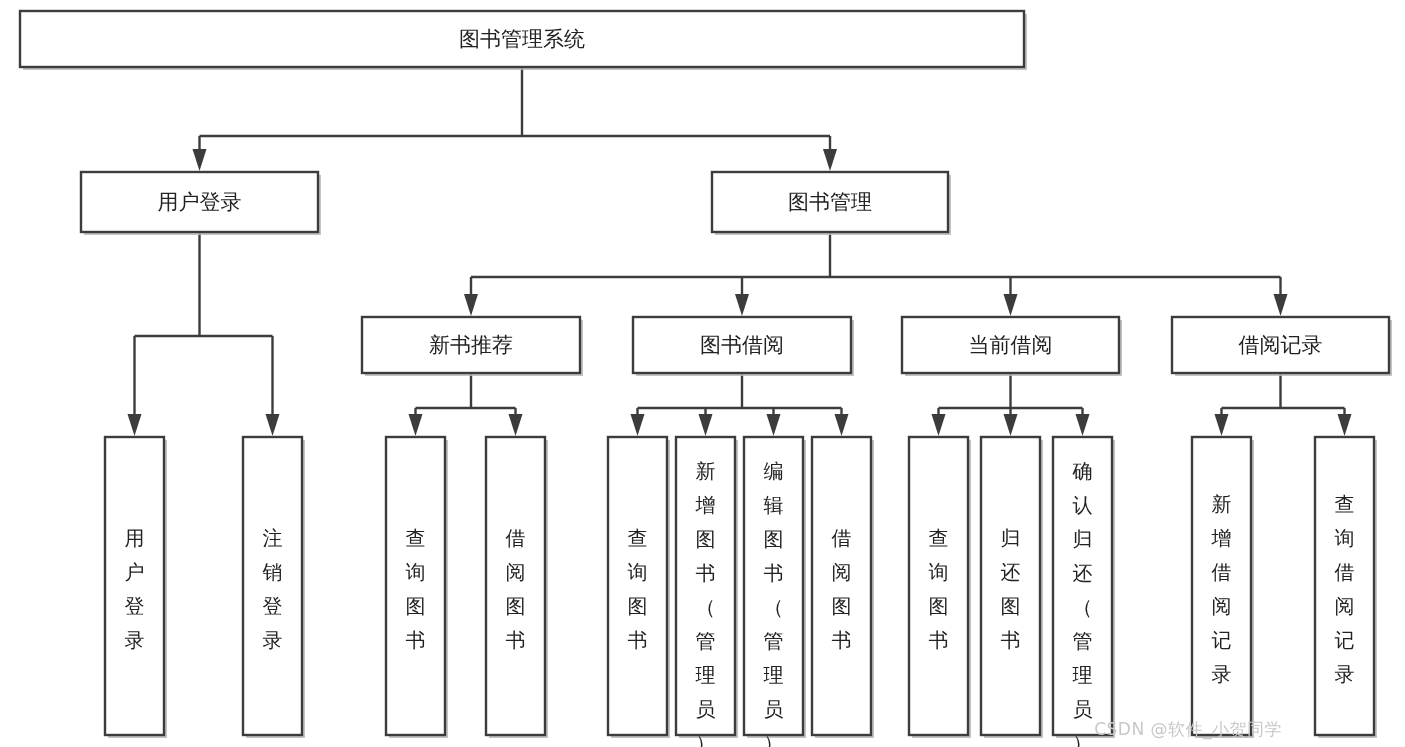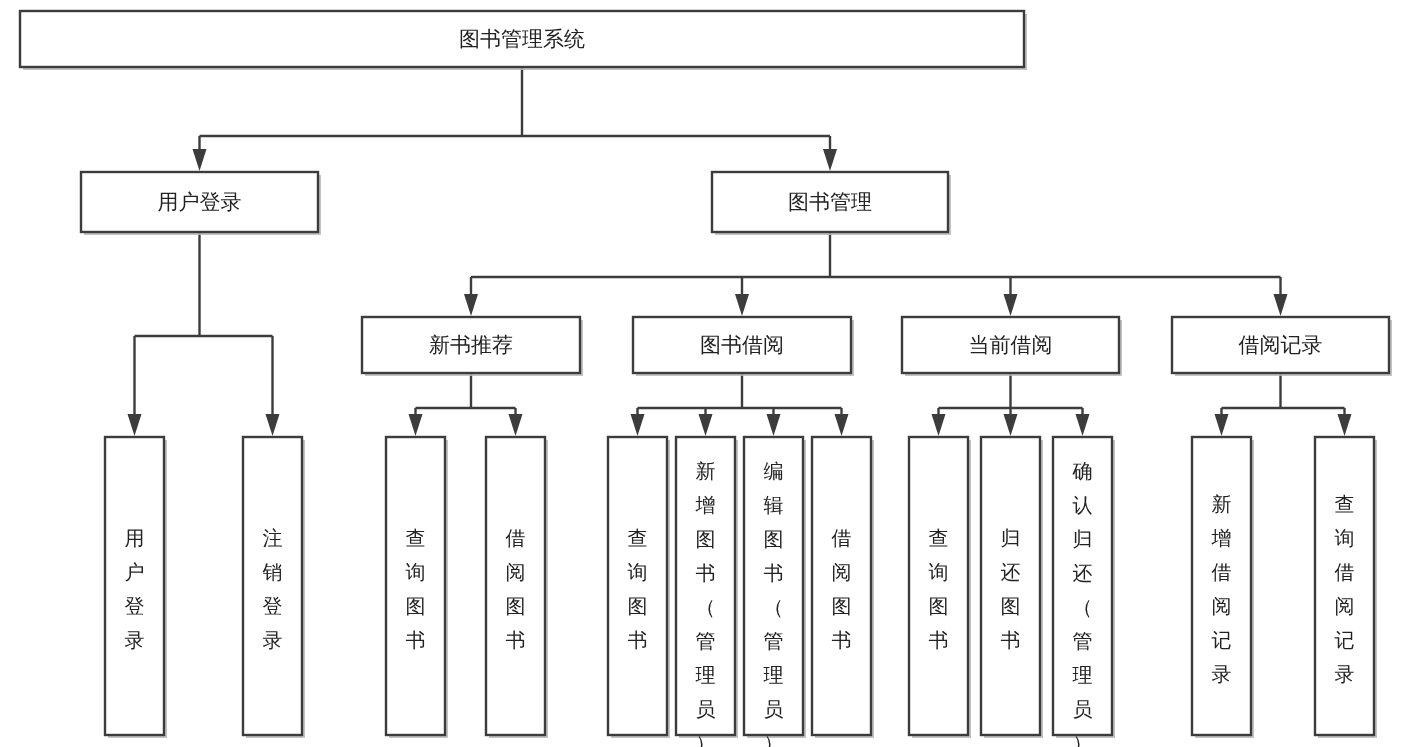--- a/index.html
+++ b/index.html
@@ -212,6 +212,7 @@
       </g>
   </svg>
 
+  <div class="watermark">CSDN @软件_小贺同学</div>
 </div>
 
 </body></html>

